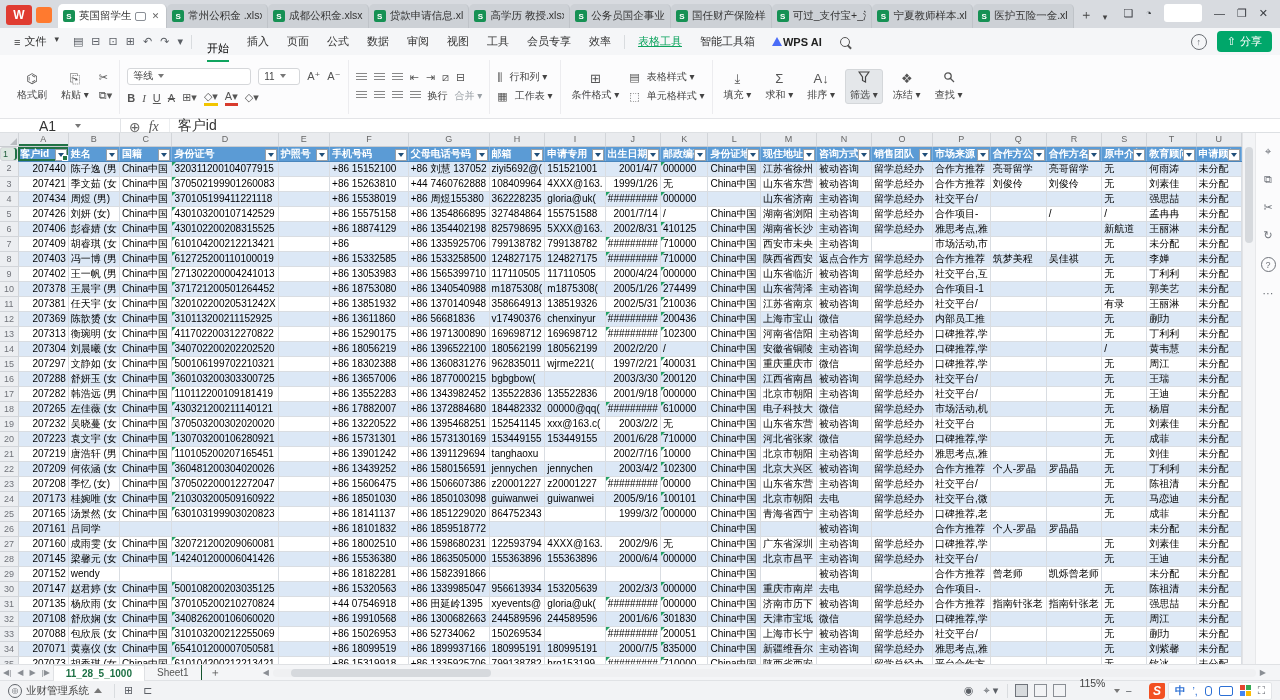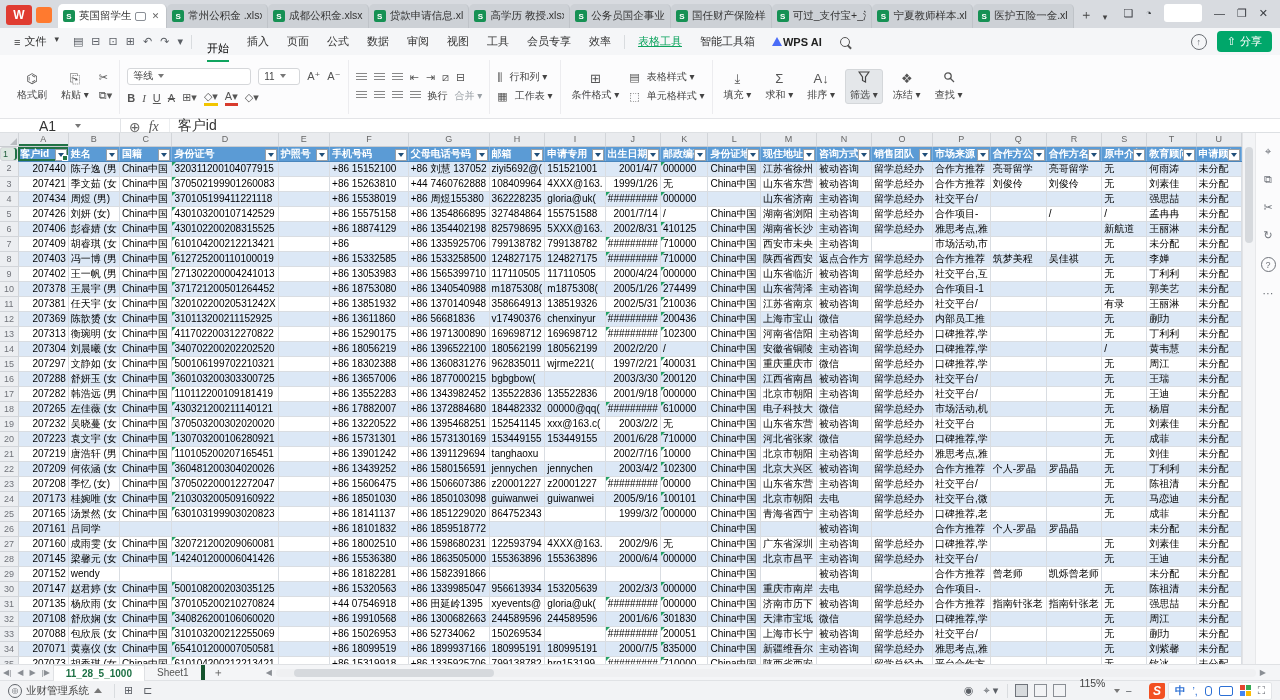--- a/index.html
+++ b/index.html
@@ -97,7 +97,7 @@
   
   .sheetbar{height:16px;background:#f4f5f7;border-top:1px solid #dfe1e4;display:flex;align-items:center;font-size:10px;box-sizing:border-box;}
   .nav{color:#8a8e94;font-size:8px;padding:0 3px;}
-  .stab{height:100%;display:flex;align-items:center;padding:0 12px;color:#555;border-right:4px solid #14532d;}
+  .stab{height:100%;display:flex;align-items:center;padding:0 12px;color:#555;border-right:1px solid #14532d;}
   .stab.on{background:#fff;color:#1e7145;font-weight:bold;border:1px solid #dfe1e4;border-bottom:none;}
   .splus{padding:0 8px;color:#555;font-size:11px;}
   .hsb{flex:1;display:flex;align-items:center;margin:0 10px 0 30px;}

